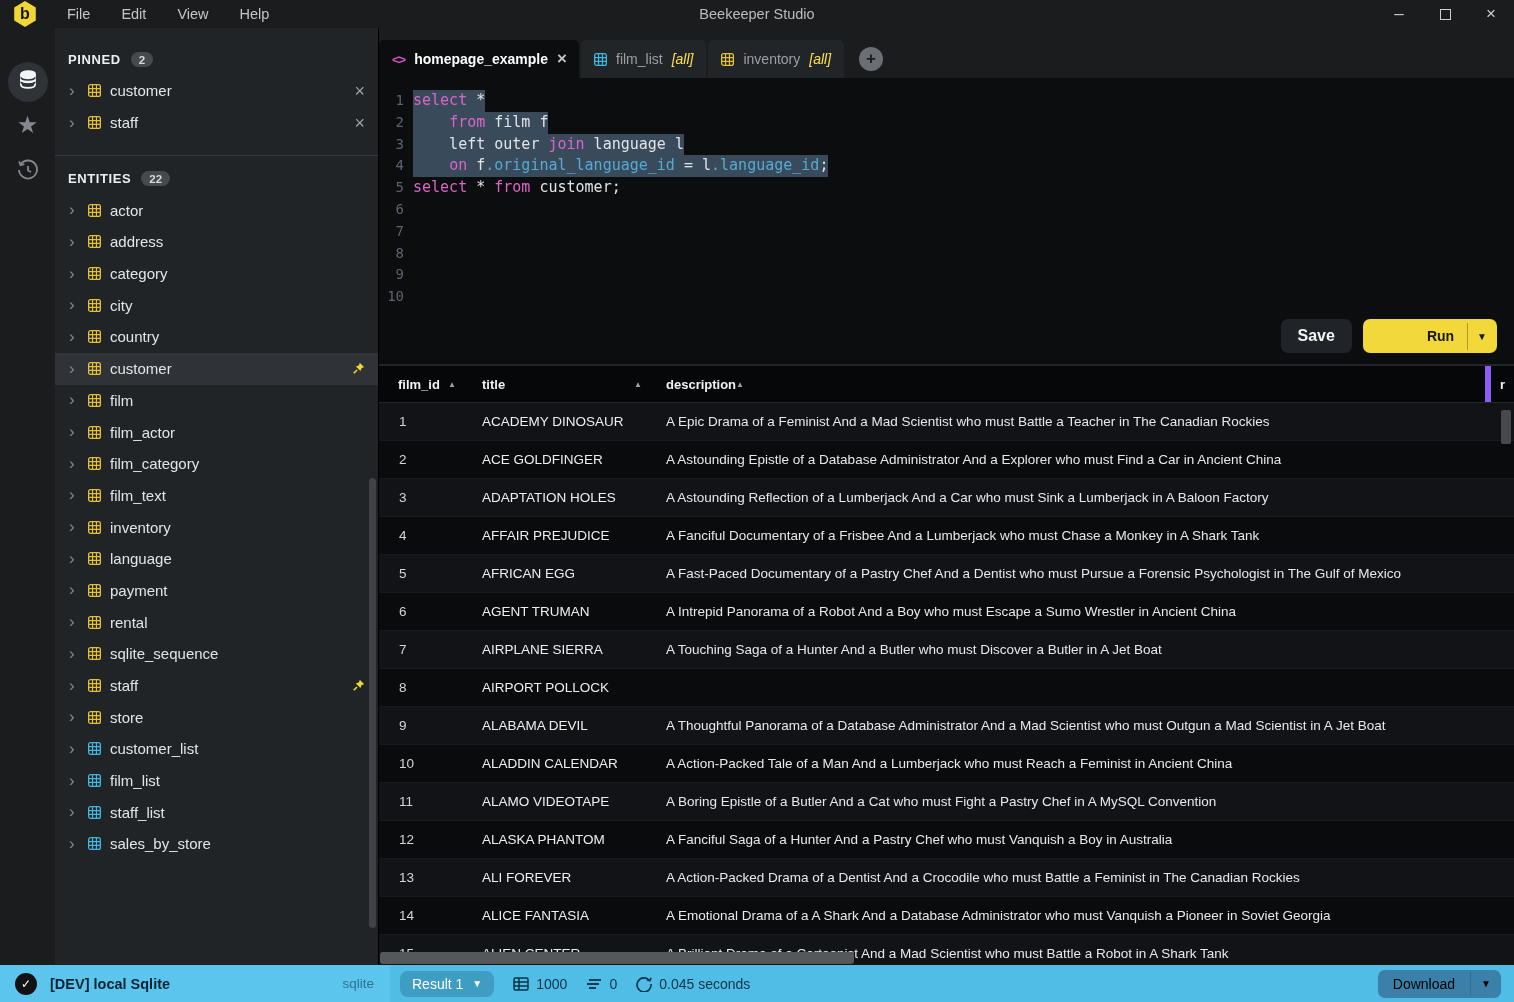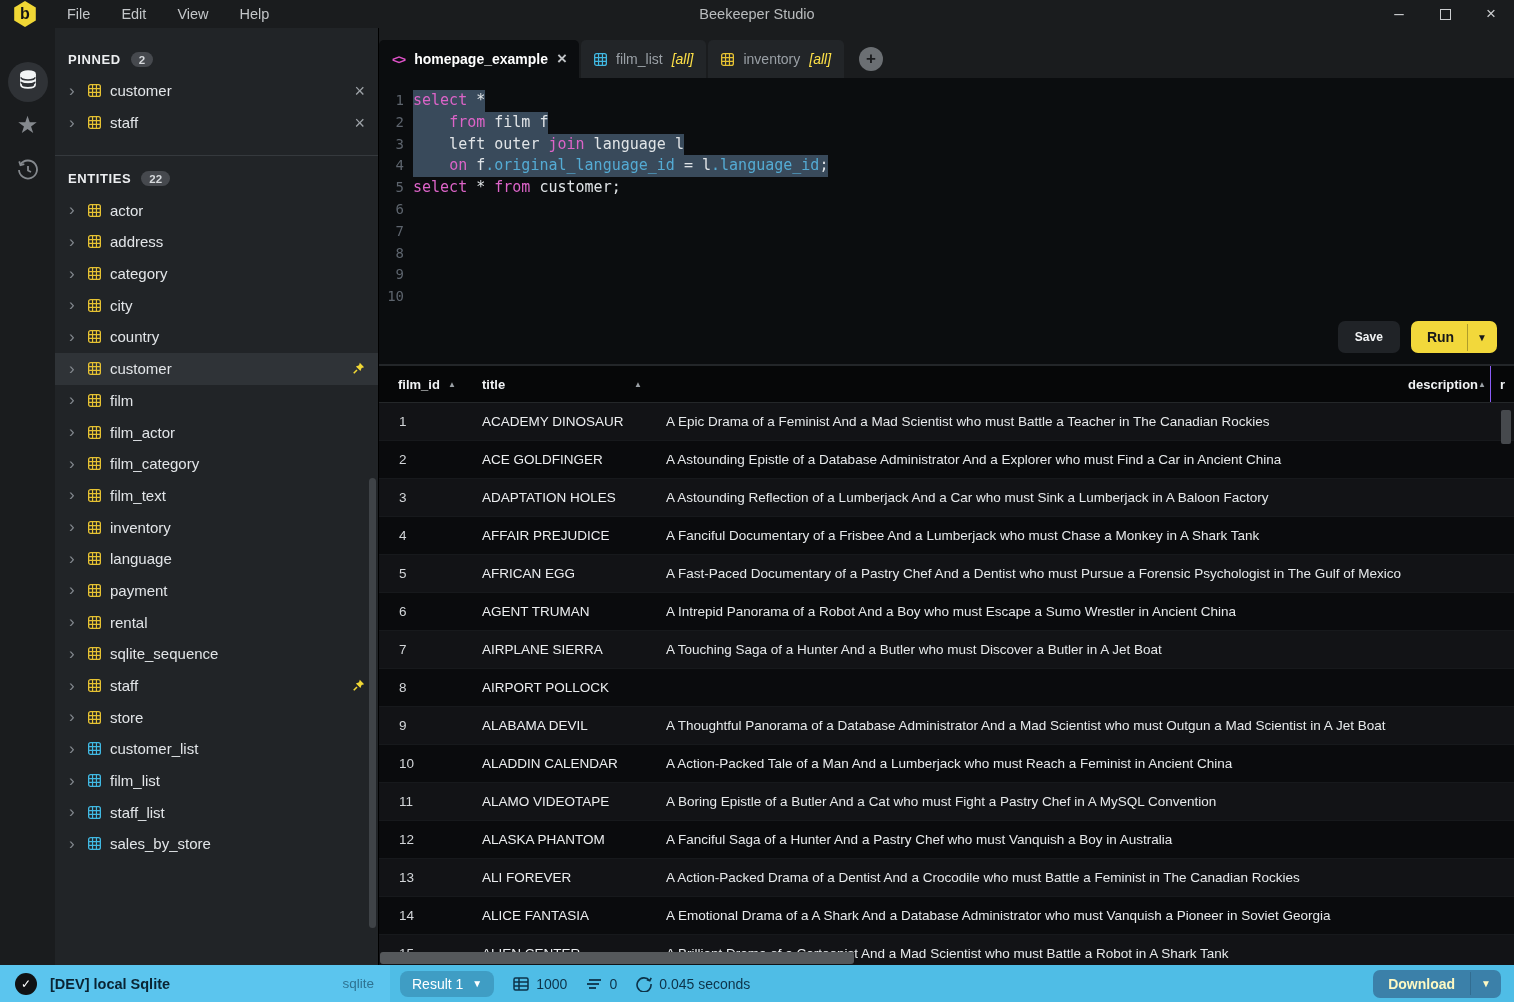--- a/index.html
+++ b/index.html
@@ -76,7 +76,7 @@
   .cline.sel .ctext { background:#394a5b; }
   .tk-k { color:#dc64c8; } .tk-f { color:#54abd4; }
   .actions { position:absolute; right:17px; bottom:11px; display:flex; gap:11px; }
-  .btn-save { background:#202327; color:#f2f4f5; font-weight:700; font-size:12px; border-radius:7px; padding:8px 17px; cursor:pointer; font-family:"Liberation Sans",sans-serif; }
+  .btn-save { background:#202327; color:#f2f4f5; font-weight:700; font-size:16px; border-radius:7px; padding:8px 17px; cursor:pointer; font-family:"Liberation Sans",sans-serif; }
   .btn-run { background:#f2d83b; color:#17181a; font-weight:700; font-size:14px; border-radius:7px; display:flex; align-items:center; cursor:pointer; font-family:"Liberation Sans",sans-serif; }
   .btn-run .run-main { padding:8px 13px 8px 16px; }
   .btn-run .run-caret { padding:8px 10px 8px 9px; border-left:1px solid rgba(0,0,0,.28); font-size:10px; }

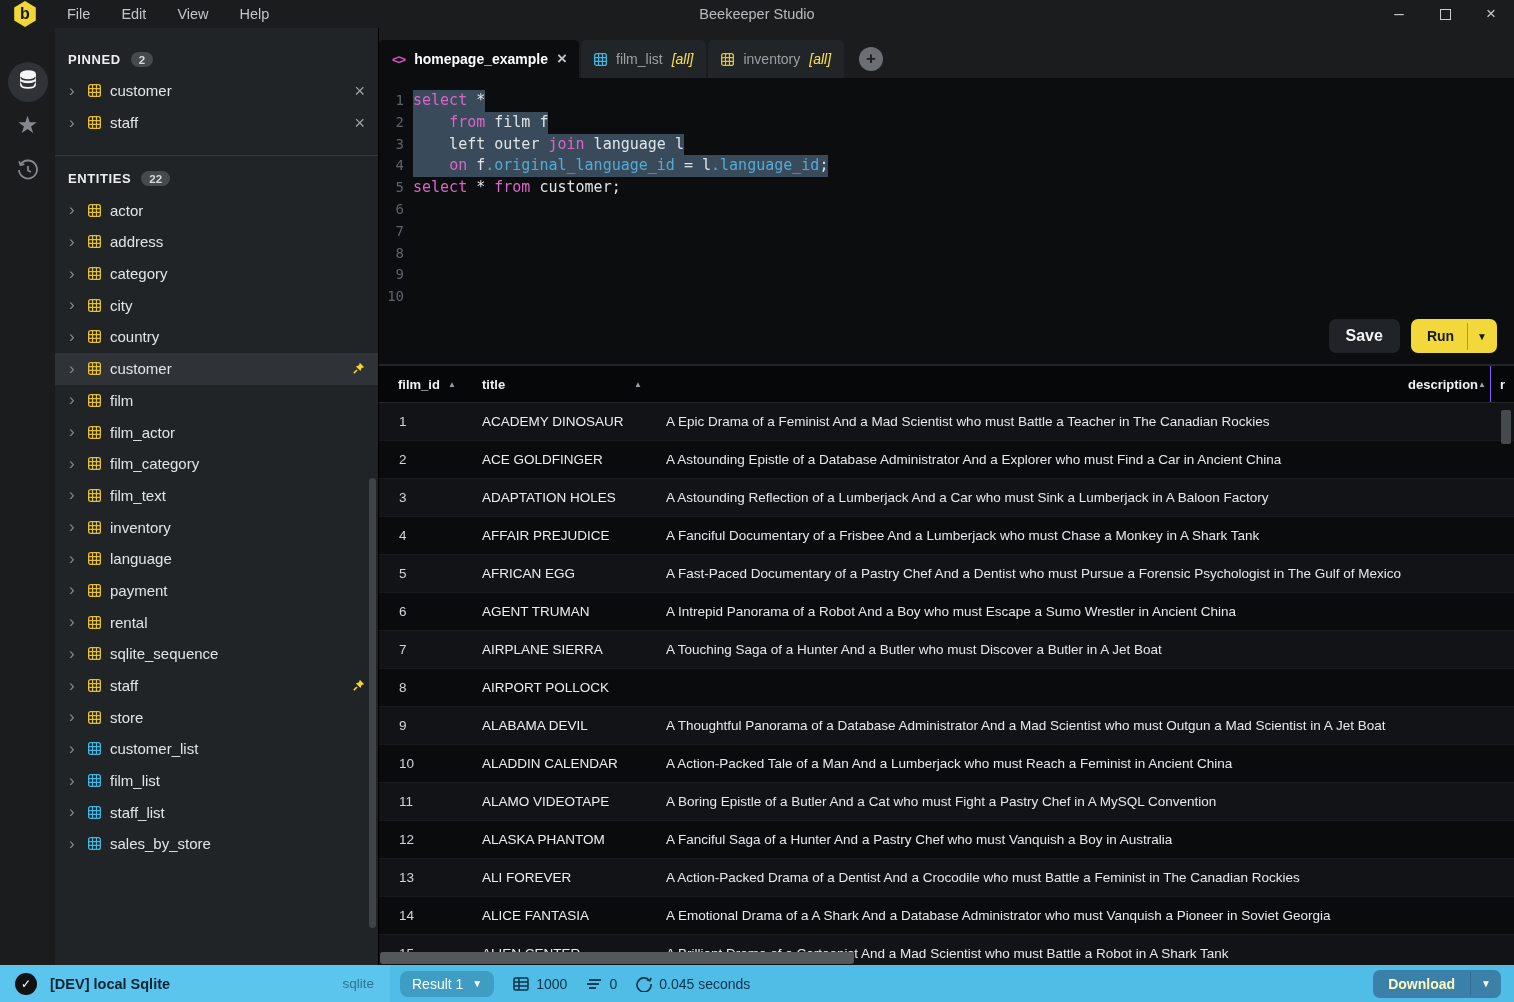--- a/index.html
+++ b/index.html
@@ -77,7 +77,7 @@
   .tk-k { color:#dc64c8; } .tk-f { color:#54abd4; }
   .actions { position:absolute; right:17px; bottom:11px; display:flex; gap:11px; }
   .btn-save { background:#202327; color:#f2f4f5; font-weight:700; font-size:16px; border-radius:7px; padding:8px 17px; cursor:pointer; font-family:"Liberation Sans",sans-serif; }
-  .btn-run { background:#f2d83b; color:#17181a; font-weight:700; font-size:14px; border-radius:7px; display:flex; align-items:center; cursor:pointer; font-family:"Liberation Sans",sans-serif; }
+  .btn-run { background:#f2d83b; color:#17181a; font-weight:700; font-size:14px; border-radius:7px; display:flex; align-items:center; cursor:pointer; font-family:"Liberation Sans",sans-serif;padding-left:48px; }
   .btn-run .run-main { padding:8px 13px 8px 16px; }
   .btn-run .run-caret { padding:8px 10px 8px 9px; border-left:1px solid rgba(0,0,0,.28); font-size:10px; }
 

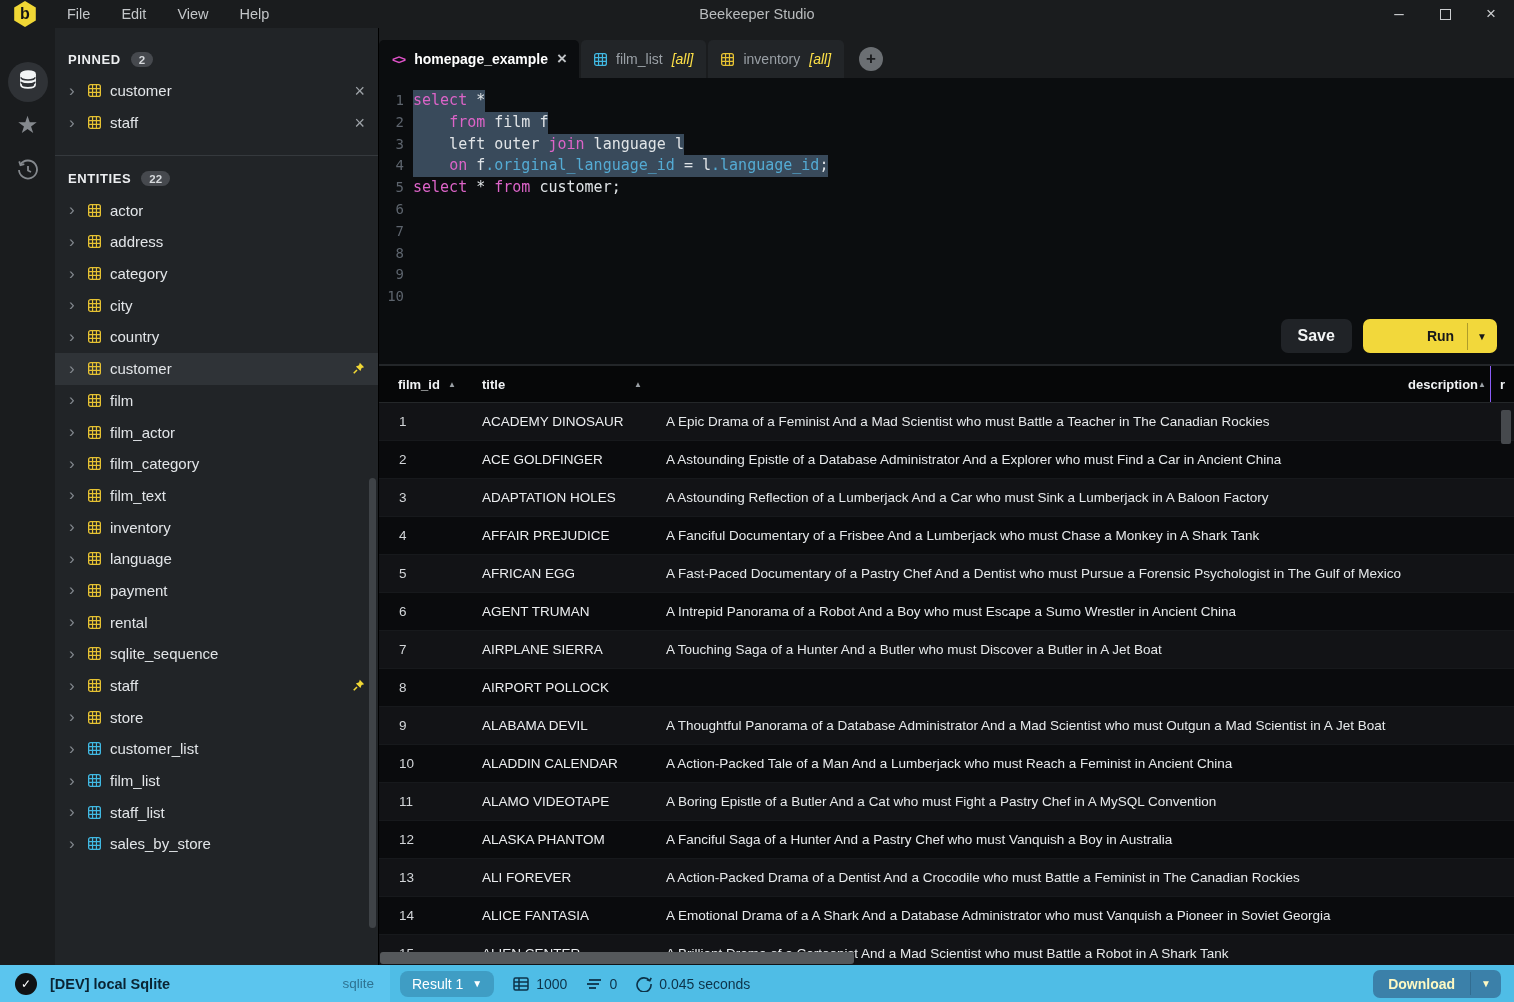--- a/index.html
+++ b/index.html
@@ -87,7 +87,7 @@
   .hc { display:flex; align-items:center; }
   .hc-id { width:84px; flex:none; padding-left:19px; gap:8px; }
   .hc-title { width:193px; flex:none; padding-left:19px; padding-right:14px; justify-content:space-between; }
-  .hc-desc { flex:1; padding-left:10px; padding-right:4px; justify-content:flex-end; border-right:1px solid #8b5cf6; align-self:stretch; }
+  .hc-desc { flex:1; padding-left:10px; padding-right:4px; justify-content:flex-start; border-right:6px solid #8b5cf6; align-self:stretch; }
   .hc-r { width:23px; flex:none; padding-left:9px; overflow:hidden; }
   .sort { color:#9aa0a5; font-size:8px; }
   .rbody { flex:1; overflow:hidden; }

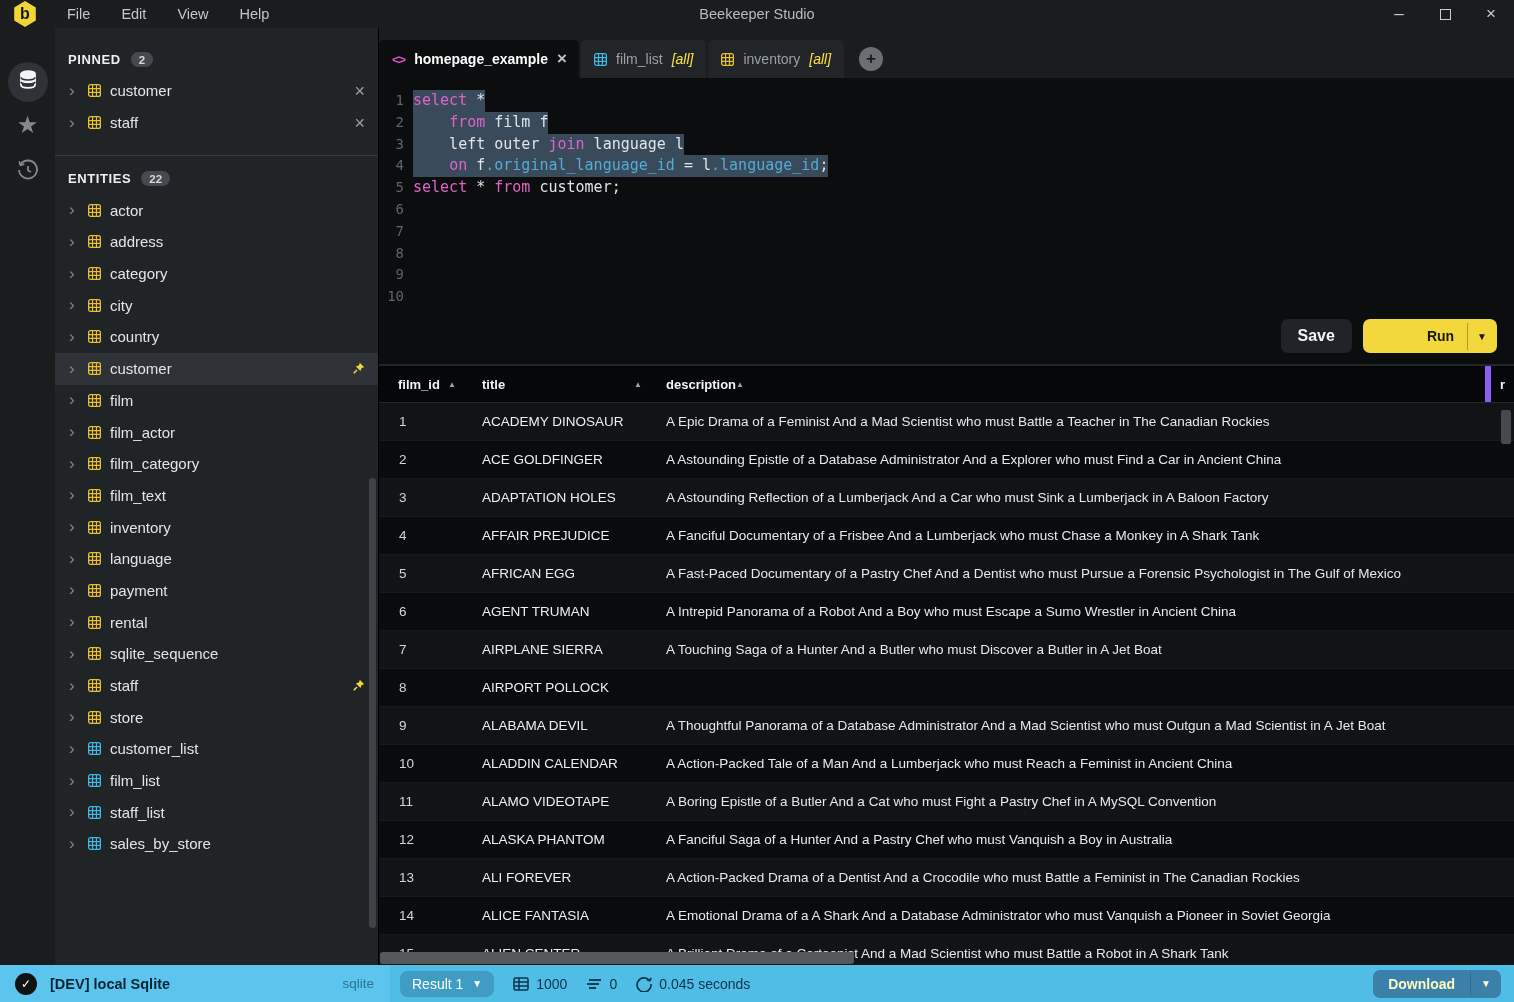--- a/index.html
+++ b/index.html
@@ -111,7 +111,7 @@
   .result-pill .caret { font-size:10px; }
   .stat { display:flex; align-items:center; gap:7px; font-size:14px; color:#0d3349; flex:none; }
   .stat svg { display:block; }
-  .download { margin-left:auto; background:#3b80a9; border-radius:7px; color:#fef9c3; font-weight:700; font-size:14px; display:flex; align-items:center; cursor:pointer; flex:none; }
+  .download { margin-left:auto; background:#3b80a9; border-radius:7px; color:#000000; font-weight:400; font-size:14px; display:flex; align-items:center; cursor:pointer; flex:none; }
   .dl-main { padding:6px 15px; }
   .dl-caret { padding:6px 10px; border-left:1px solid #326d91; font-size:10px; }
 </style>

